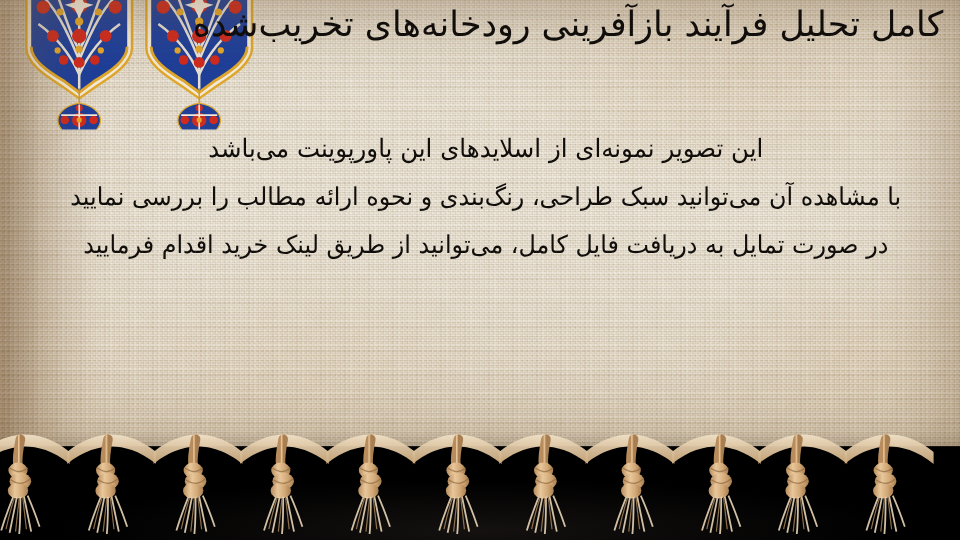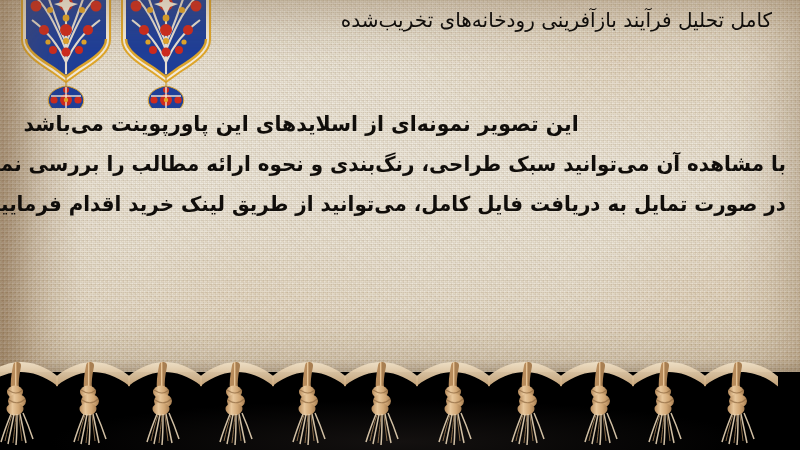--- a/index.html
+++ b/index.html
@@ -59,10 +59,10 @@
 
   
   #title{
-    position:absolute;right:28px;top:2px;width:640px;
+    position:absolute;right:14px;top:2px;width:640px;
     text-align:right;direction:rtl;color:#100d0a;
     font-family:"DejaVu Sans","Liberation Sans",sans-serif;
-    font-size:20px;line-height:37px;letter-spacing:0px;
+    font-size:29px;line-height:37px;letter-spacing:0px;
   }
   #title .tline{display:block;white-space:nowrap;}
 

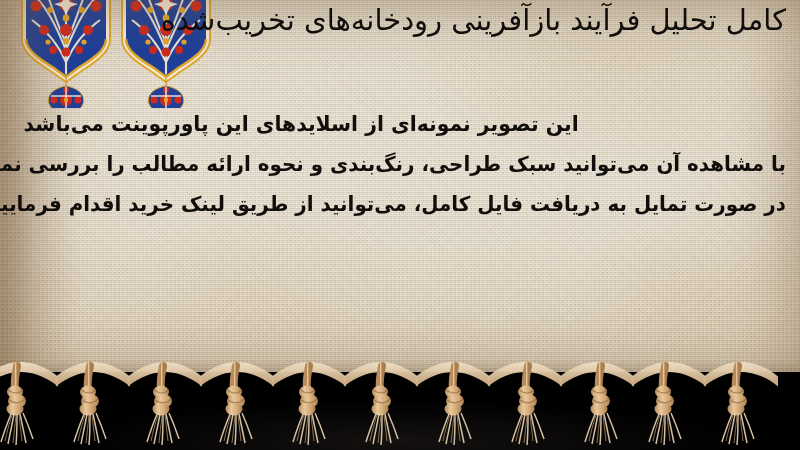--- a/index.html
+++ b/index.html
@@ -68,9 +68,9 @@
 
   #body{
     position:absolute;right:14px;top:104px;width:786px;
-    text-align:left;direction:rtl;color:#100d0a;
+    text-align:center;direction:rtl;color:#100d0a;
     font-family:"DejaVu Sans","Liberation Sans",sans-serif;
-    font-size:21px;line-height:40px;font-weight:700;
+    font-size:21px;line-height:40px;font-weight:400;
   }
   #body .bline{display:block;white-space:nowrap;transform:scaleX(.97);transform-origin:right center;}
   #body .bline.l2{font-size:20.5px;}

